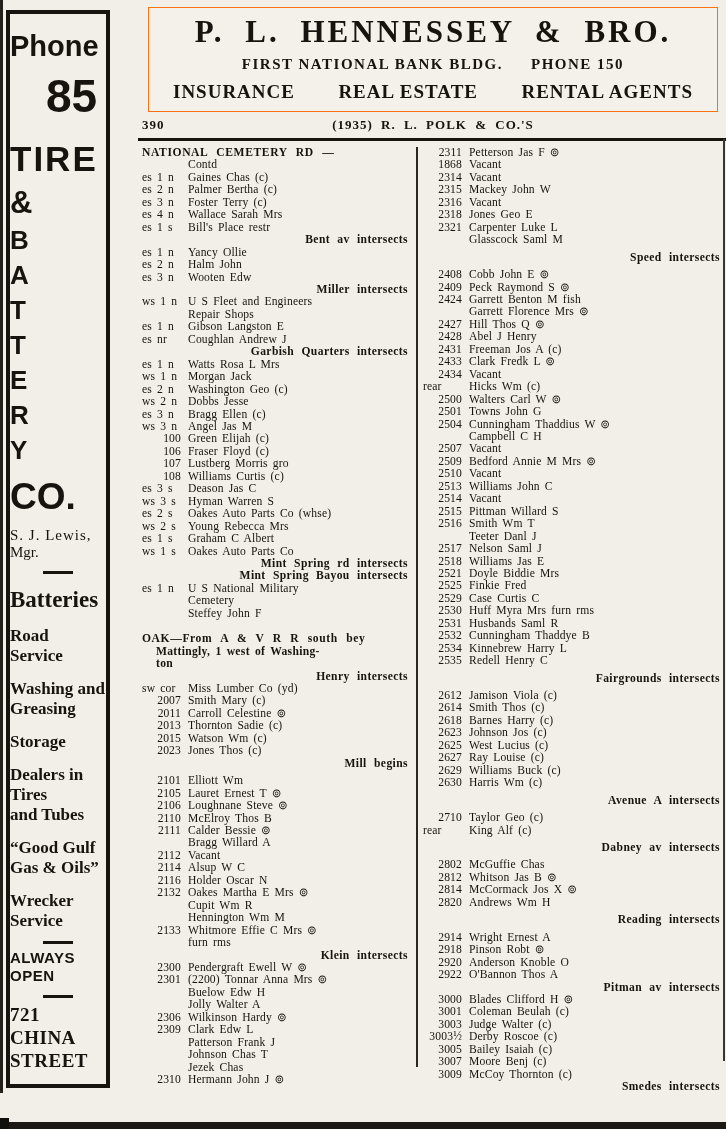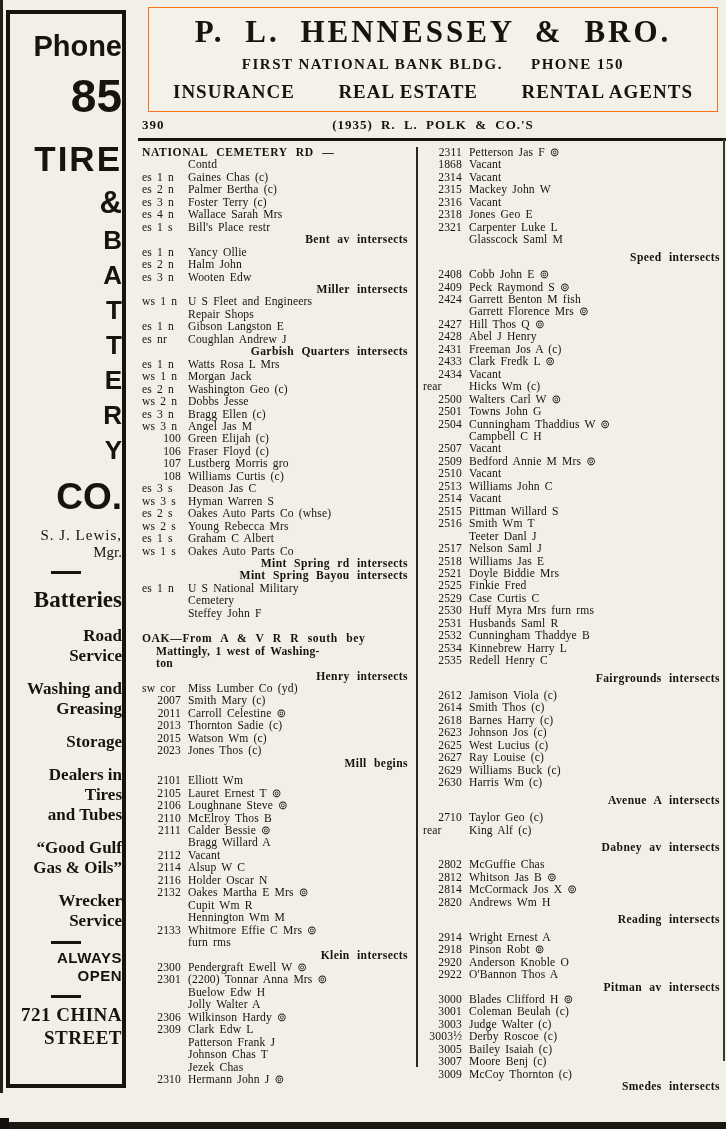--- a/index.html
+++ b/index.html
@@ -17,8 +17,8 @@
 
   
   .sidebar{
-    position:absolute;left:6px;top:10px;width:120px;height:1078px;
-    border:4px solid #17130e;box-sizing:border-box;text-align:right;
+    position:absolute;left:6px;top:10px;width:104px;height:1078px;
+    border:4px solid #17130e;box-sizing:border-box;text-align:left;
     font-family:"Liberation Serif", serif;
   }
   .sb-phone{font-family:"Liberation Sans",sans-serif;font-weight:bold;font-size:29px;line-height:33px;margin-top:16px;}

